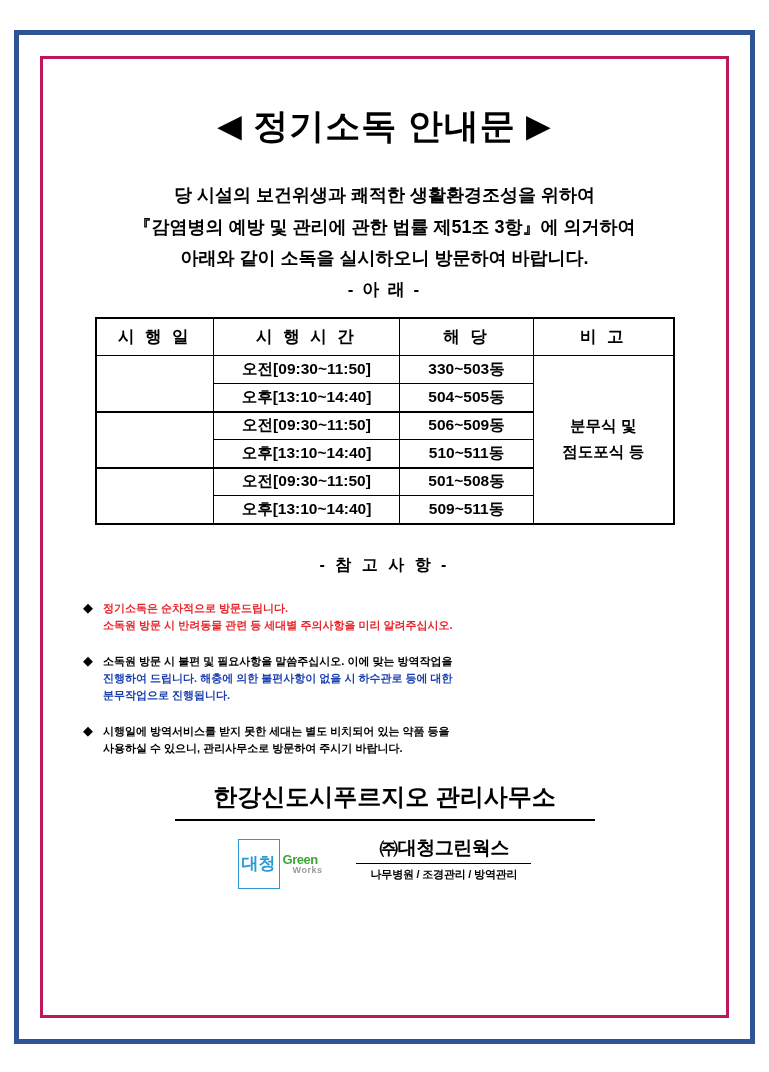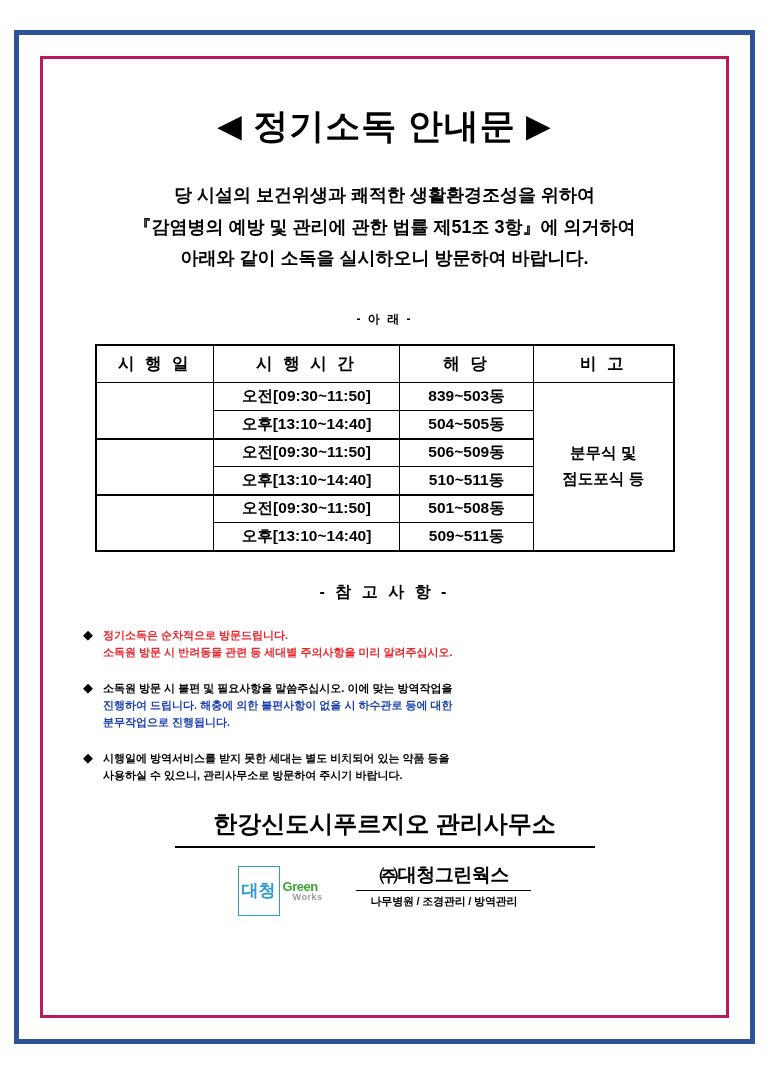--- a/index.html
+++ b/index.html
@@ -70,8 +70,8 @@
     white-space: nowrap;
   }
   .arae {
-    margin-top: 36px;
-    font-size: 12px;
+    margin-top: 3px;
+    font-size: 17px;
     font-weight: bold;
     letter-spacing: 2px;
   }

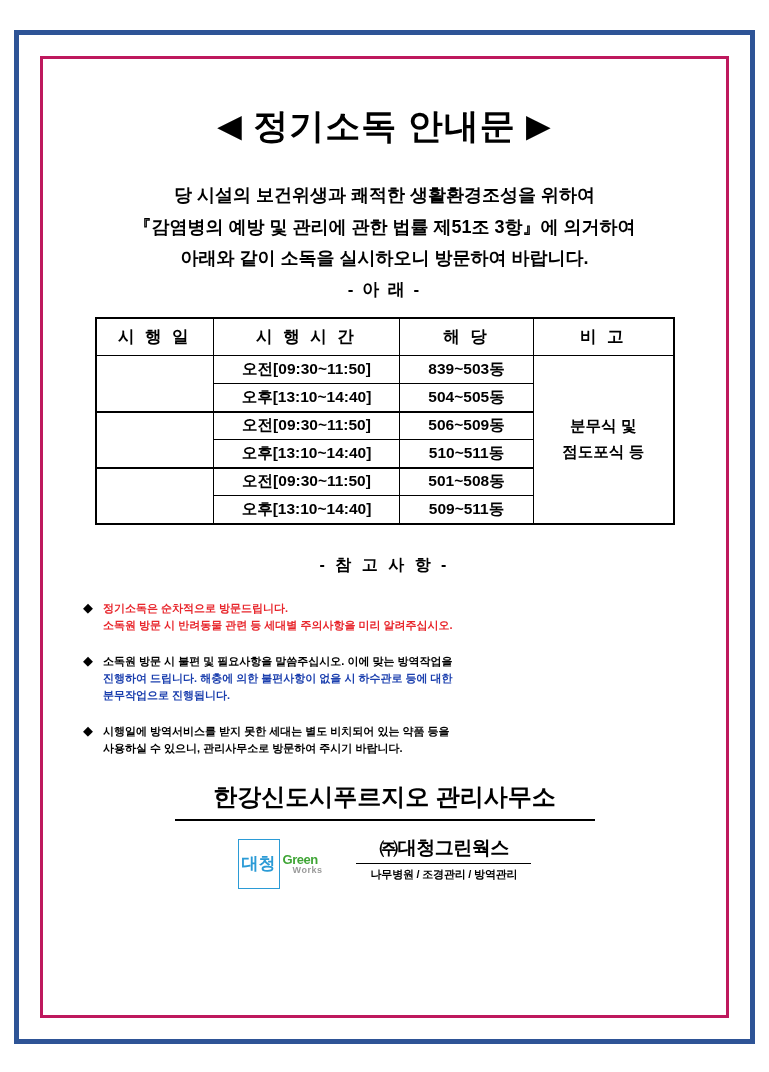--- a/index.html
+++ b/index.html
@@ -256,7 +256,7 @@
           <tr>
             <td rowspan="2"></td>
             <td>오전[09:30~11:50]</td>
-            <td>839~503동</td>
+            <td>330~503동</td>
             <td rowspan="6" class="note-cell">
               <div>분무식 및</div>
               <div>점도포식 등</div>

